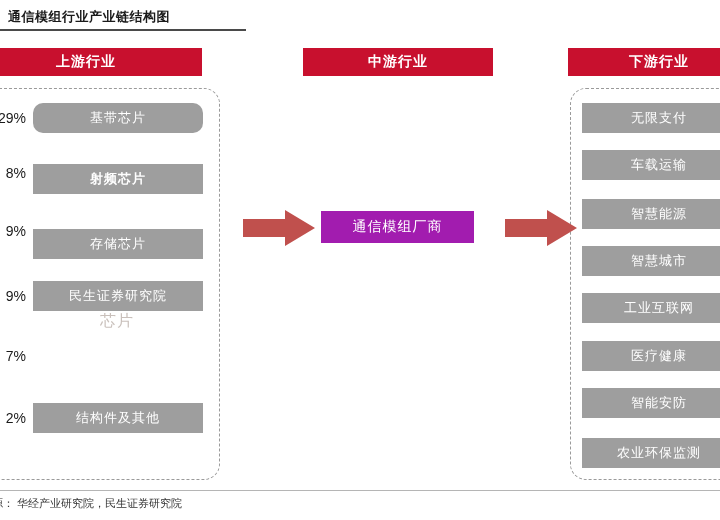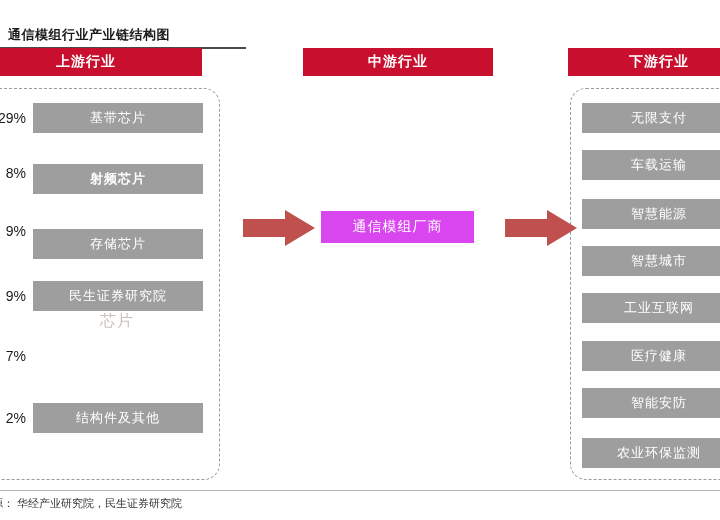--- a/index.html
+++ b/index.html
@@ -20,7 +20,7 @@
   #title-bar {
     position: absolute;
     left: 0;
-    top: 26px;
+    top: 8px;
     width: 720px;
     height: 22px;
   }

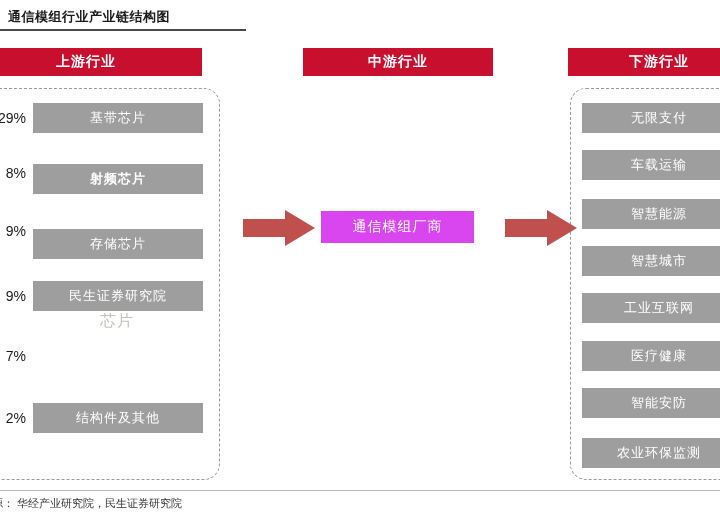--- a/index.html
+++ b/index.html
@@ -177,7 +177,7 @@
   <div class="pct-label" style="top:341px;">7%</div>
   <div class="pct-label" style="top:403px;">2%</div>
 
-  <div class="item-box item-up" style="top:103px;">基带芯片</div>
+  <div class="item-box item-up" style="top:103px;border-radius:10px;">基带芯片</div>
   <div class="item-box item-up" style="top:164px;font-weight:bold;">射频芯片</div>
   <div class="item-box item-up" style="top:216px;margin-top:13px;">存储芯片</div>
   <div class="item-box item-up" style="top:281px;">民生证券研究院</div>

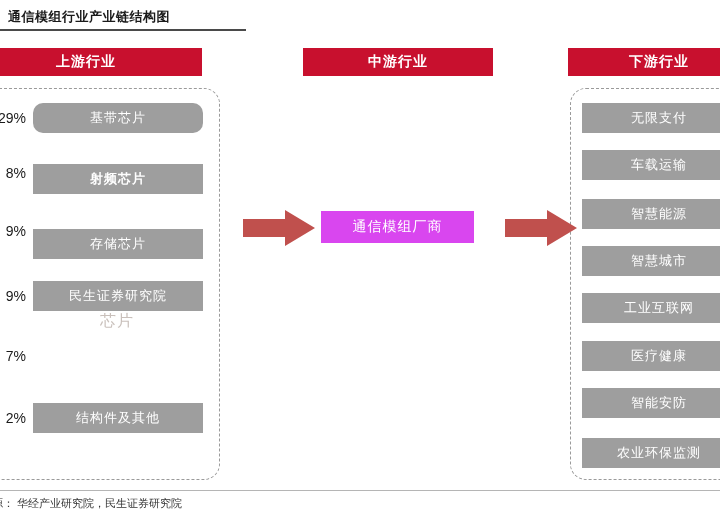--- a/index.html
+++ b/index.html
@@ -105,7 +105,7 @@
     top: 211px;
     width: 153px;
     height: 32px;
-    background: #d946ef;
+    background: #a21caf;
     color: #ffffff;
     font-size: 14px;
     display: flex;

